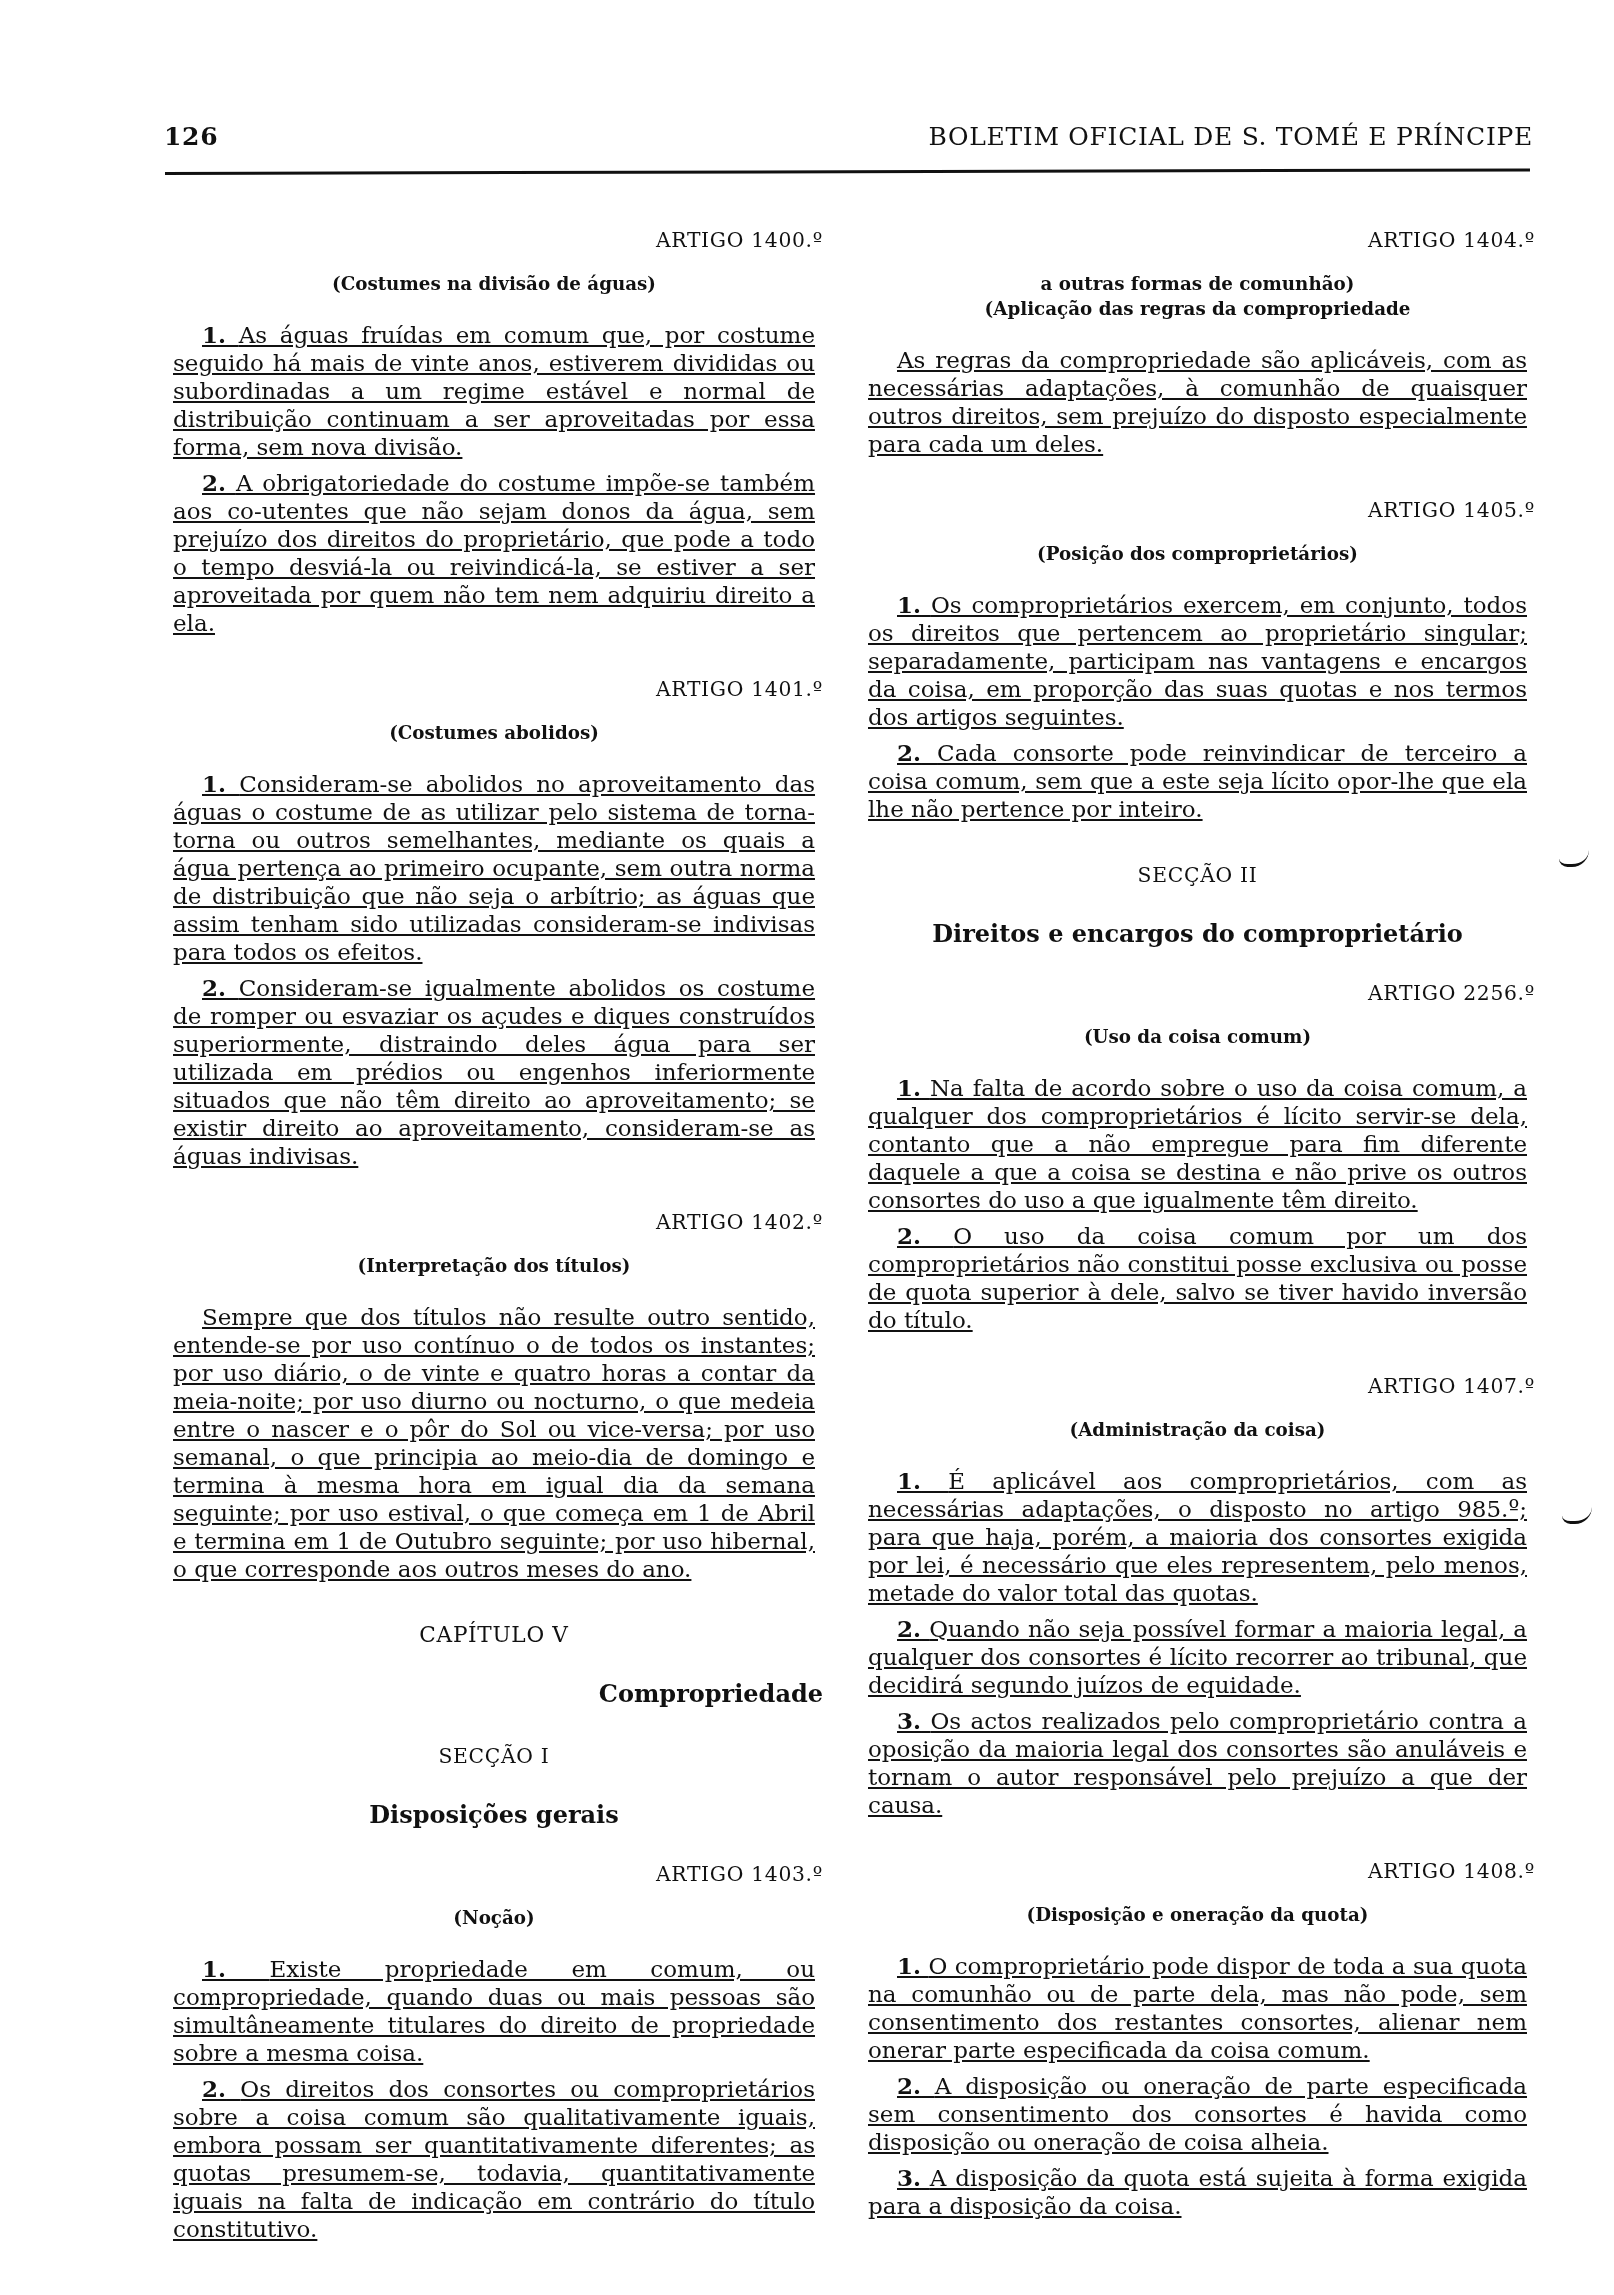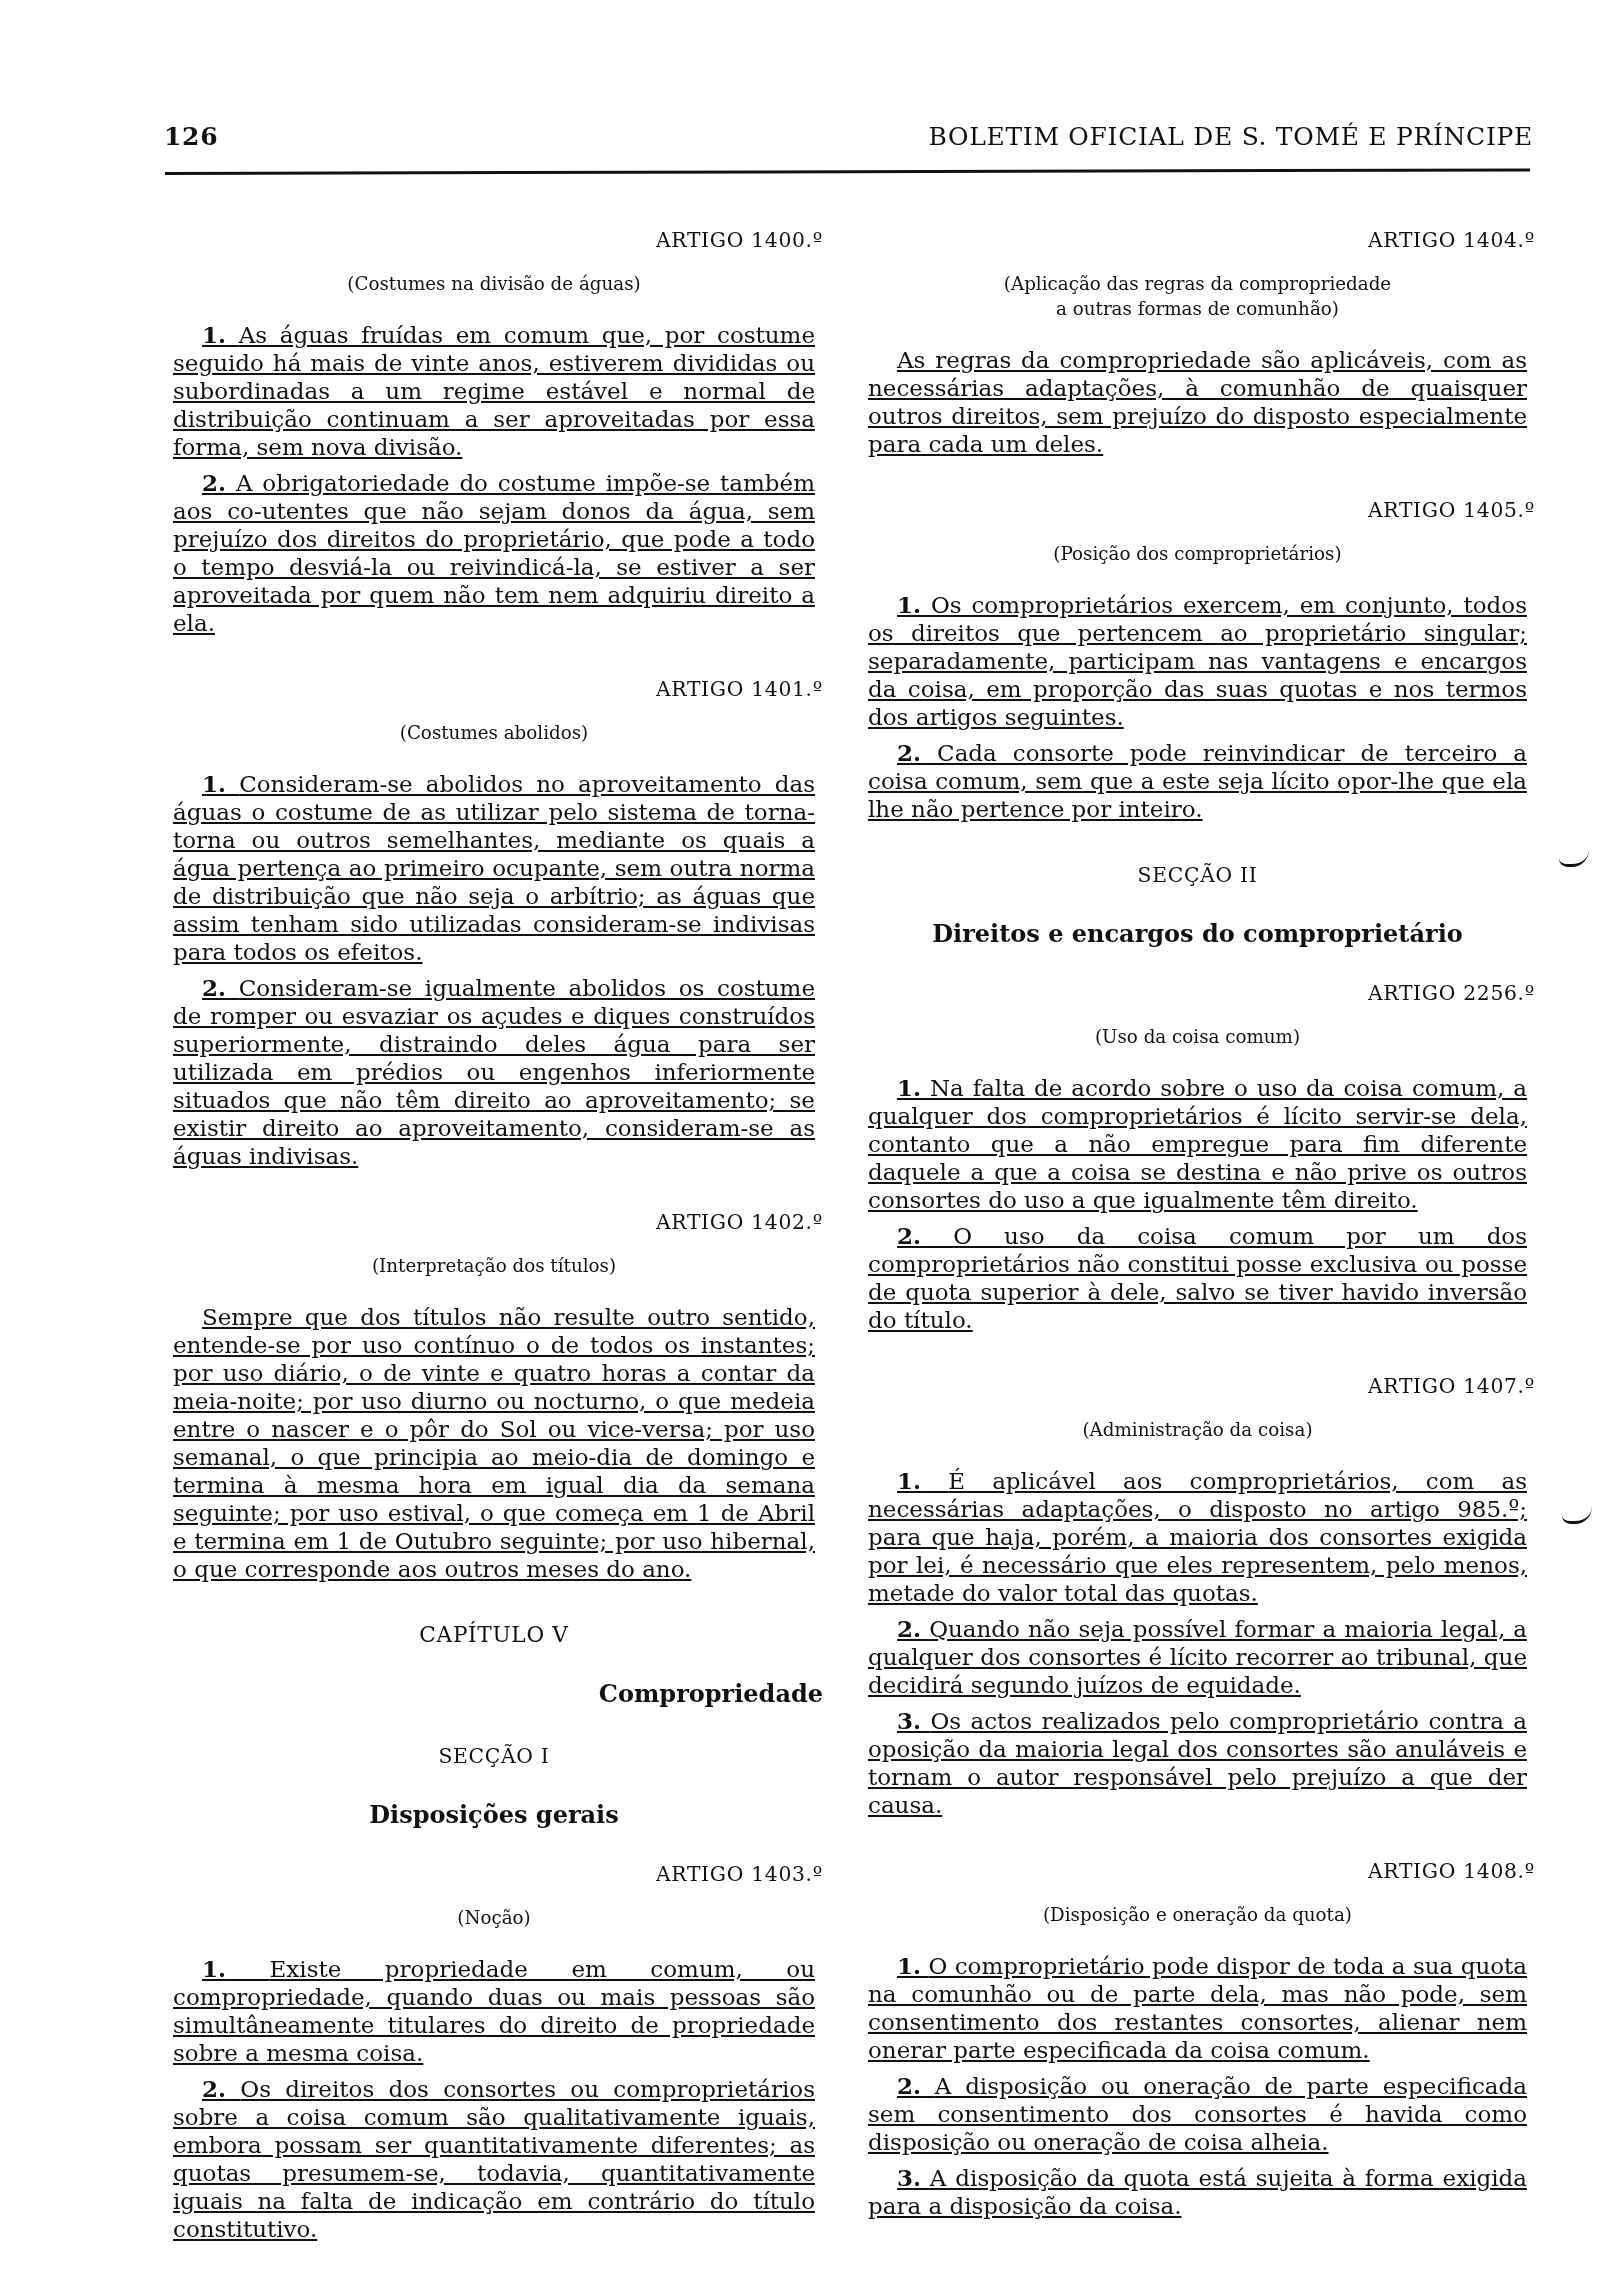--- a/index.html
+++ b/index.html
@@ -27,7 +27,7 @@
     text-align: right; font-size: 20.3px; letter-spacing: 0.7px; margin: 18px 0 17px 0;
   }
   .art-heading {
-    text-align: center; font-weight: normal; font-size: 18.3px; line-height: 25px;
+    text-align: center; font-weight: bold; font-size: 18.3px; line-height: 25px;
     margin: 0 0 25px 0;
   }
   .para { text-align: justify; text-indent: 29px; margin: 8px; text-decoration: underline; }

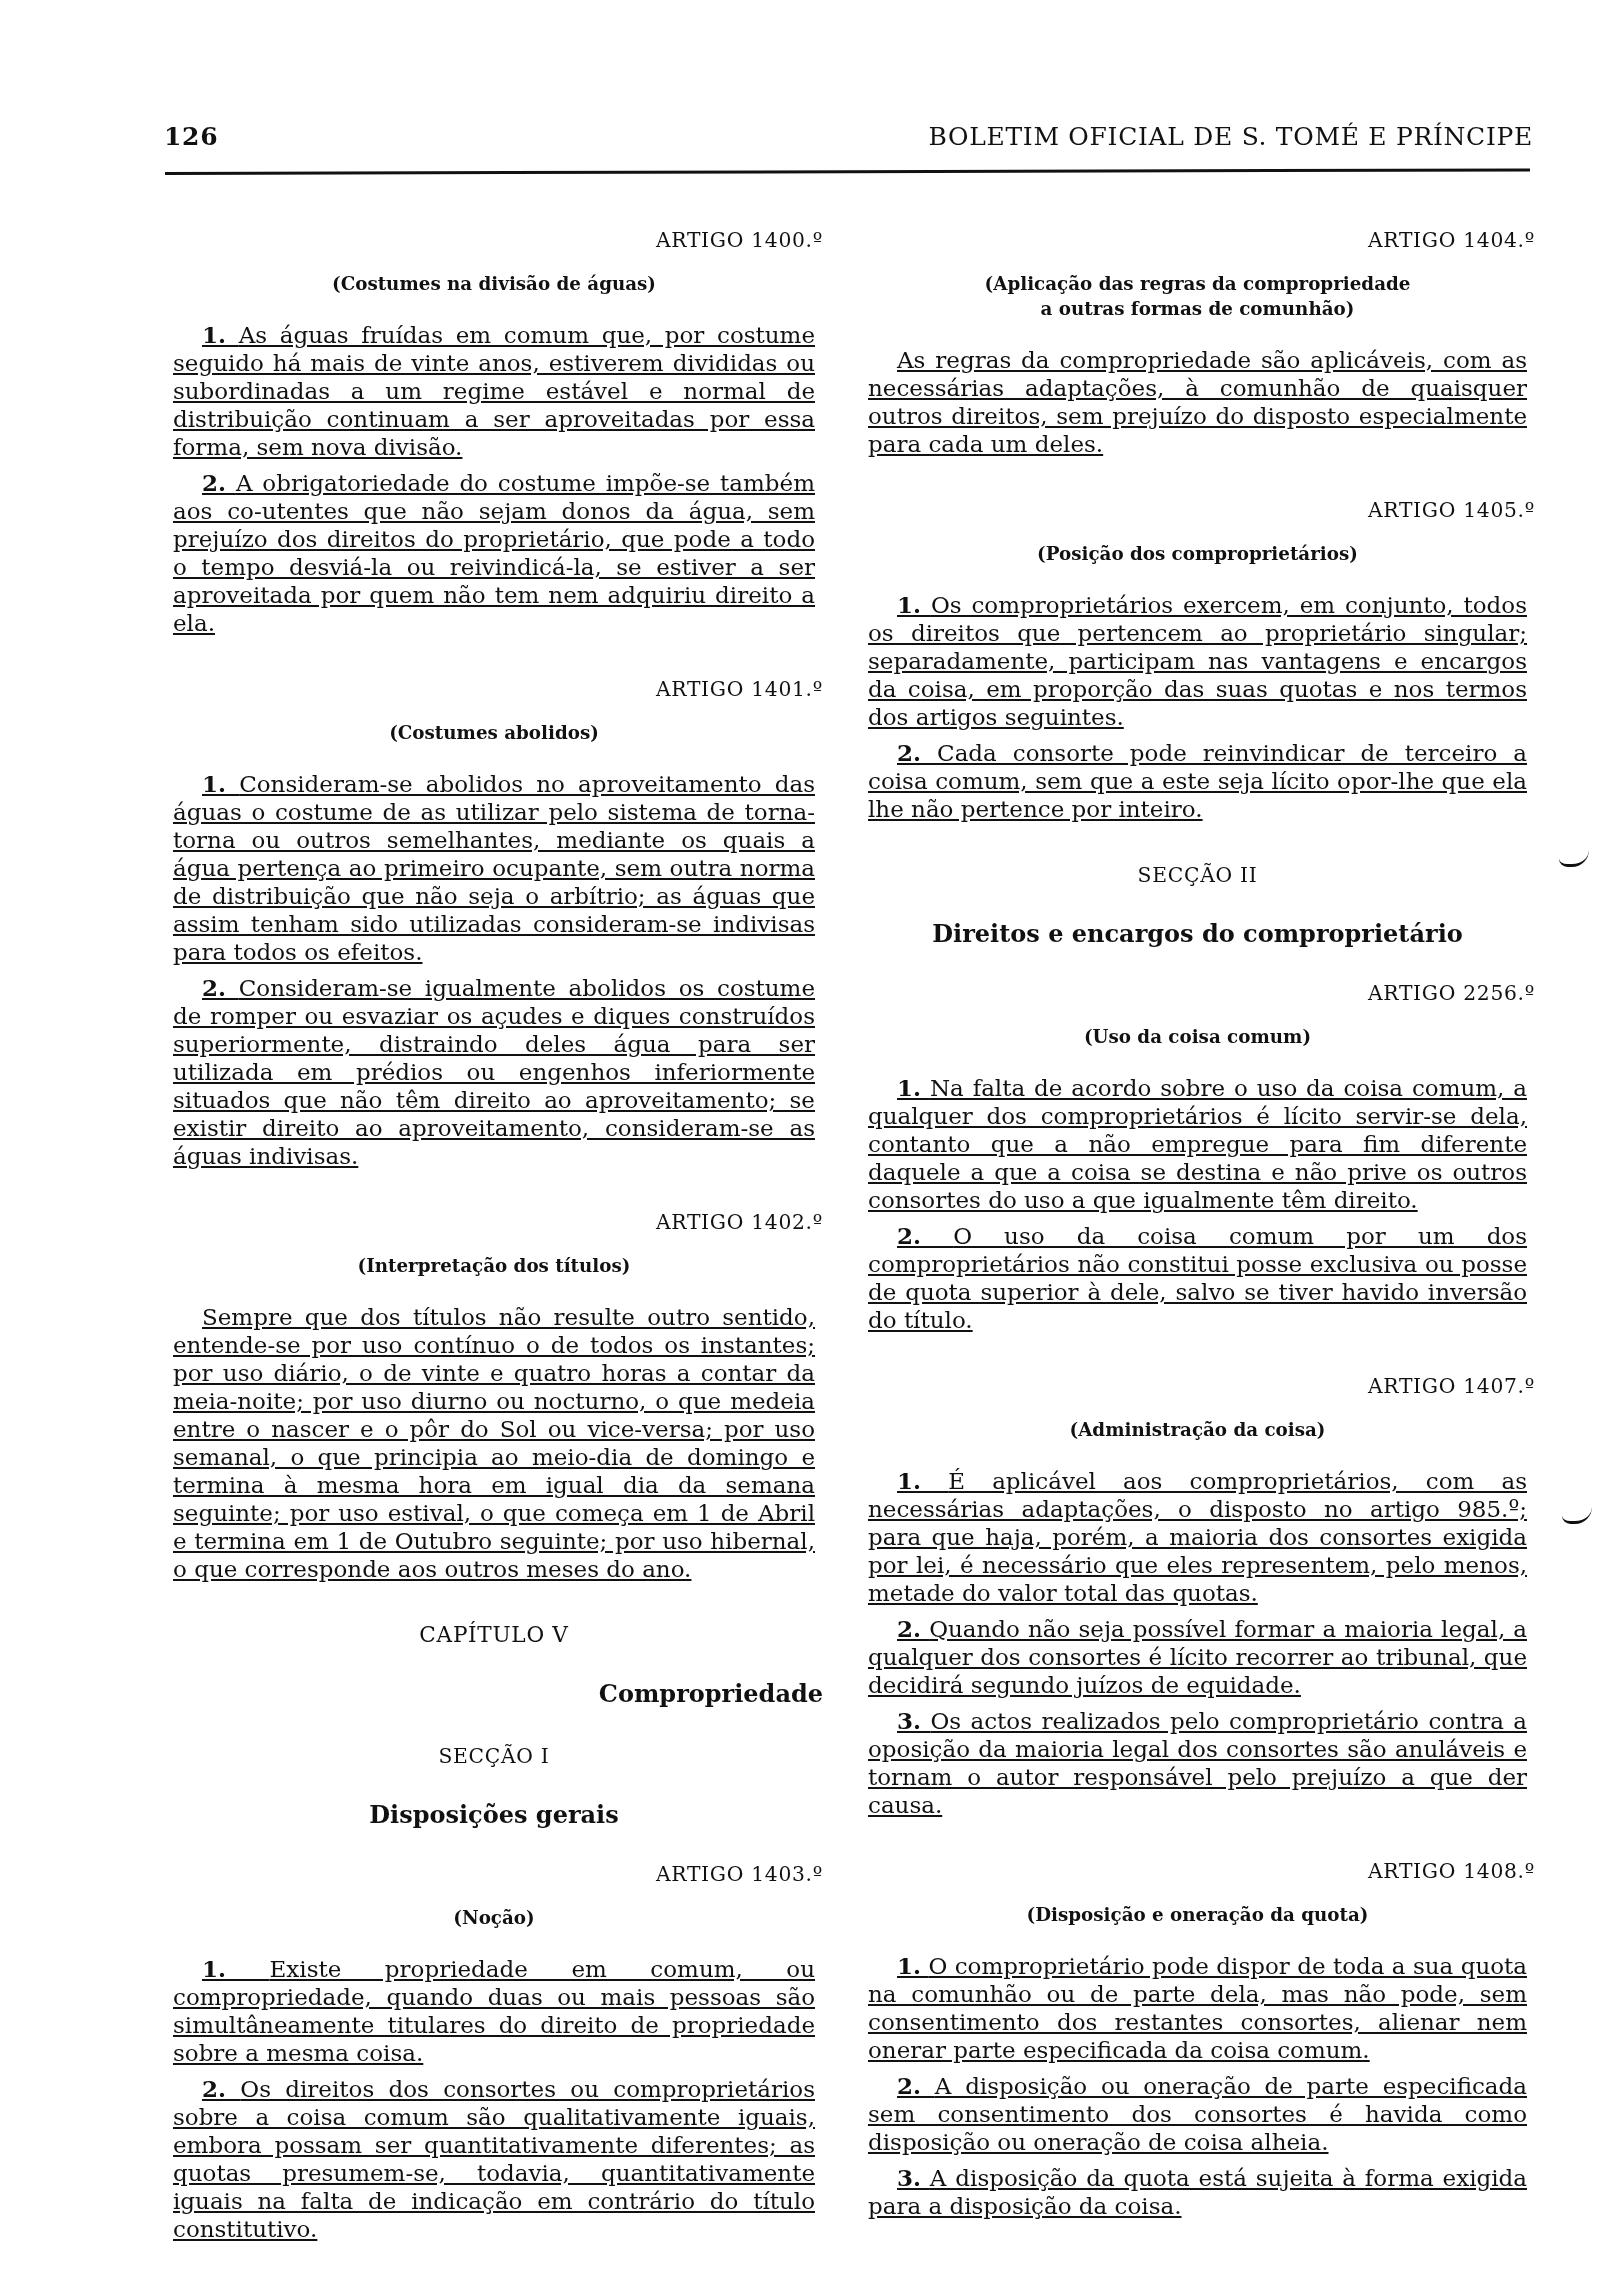--- a/index.html
+++ b/index.html
@@ -91,8 +91,8 @@
   <div class="block">
     <div class="art-title">ARTIGO 1404.º</div>
     <div class="art-heading">
+      <div>a outras formas de comunhão)</div>
       <div>(Aplicação das regras da compropriedade</div>
-      <div>a outras formas de comunhão)</div>
     </div>
     <p class="para"><span>As regras da compropriedade são aplicáveis, com as necessárias adaptações, à comunhão de quaisquer outros direitos, sem prejuízo do disposto especialmente para cada um deles.</span></p>
   </div>

